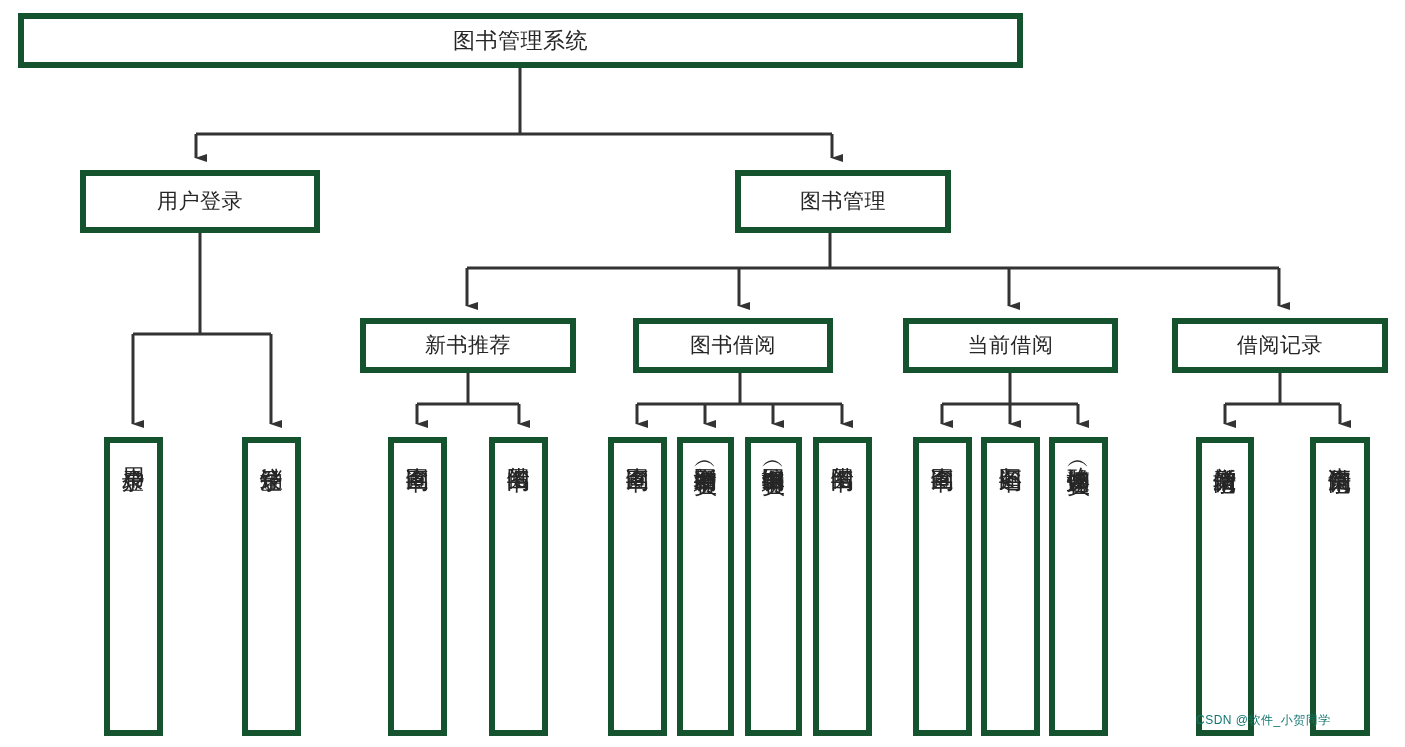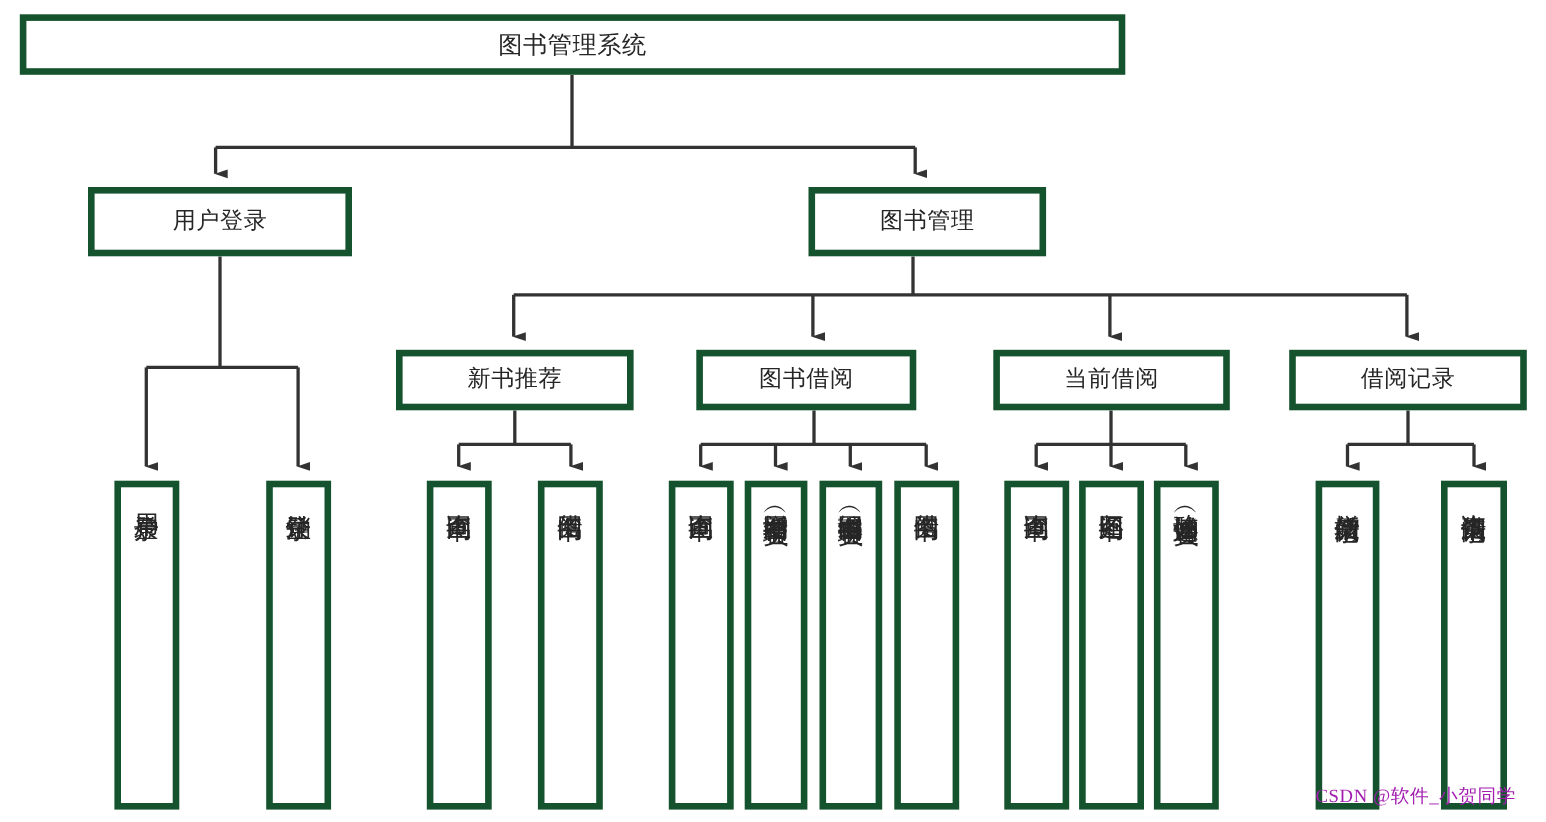--- a/index.html
+++ b/index.html
@@ -67,12 +67,11 @@
   }
   .watermark {
     position: absolute;
-    color: #a21caf;
-    font-size: 17px;
+    color: #0f766e;
+    font-size: 12px;
     letter-spacing: 0.5px;
     white-space: nowrap;
     pointer-events: none;
-    font-family: Liberation Serif, serif;
   }
 </style>
 </head>

